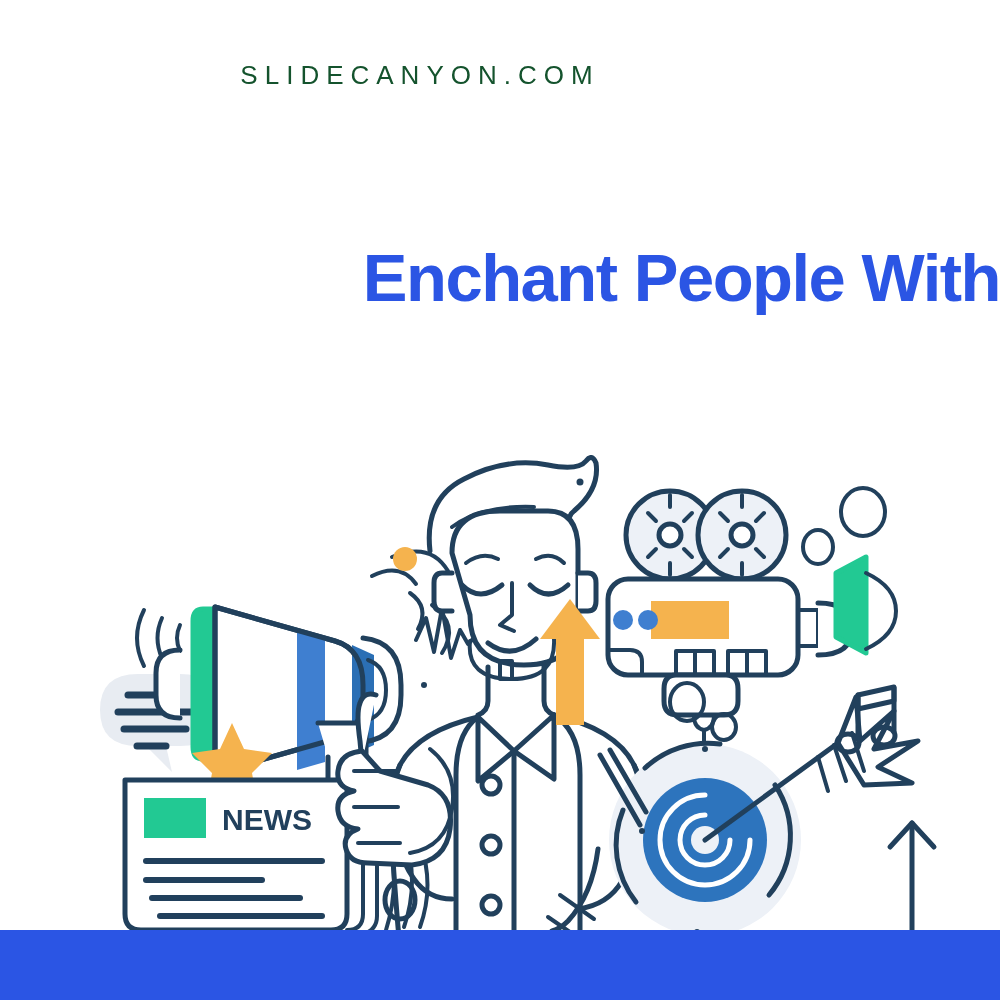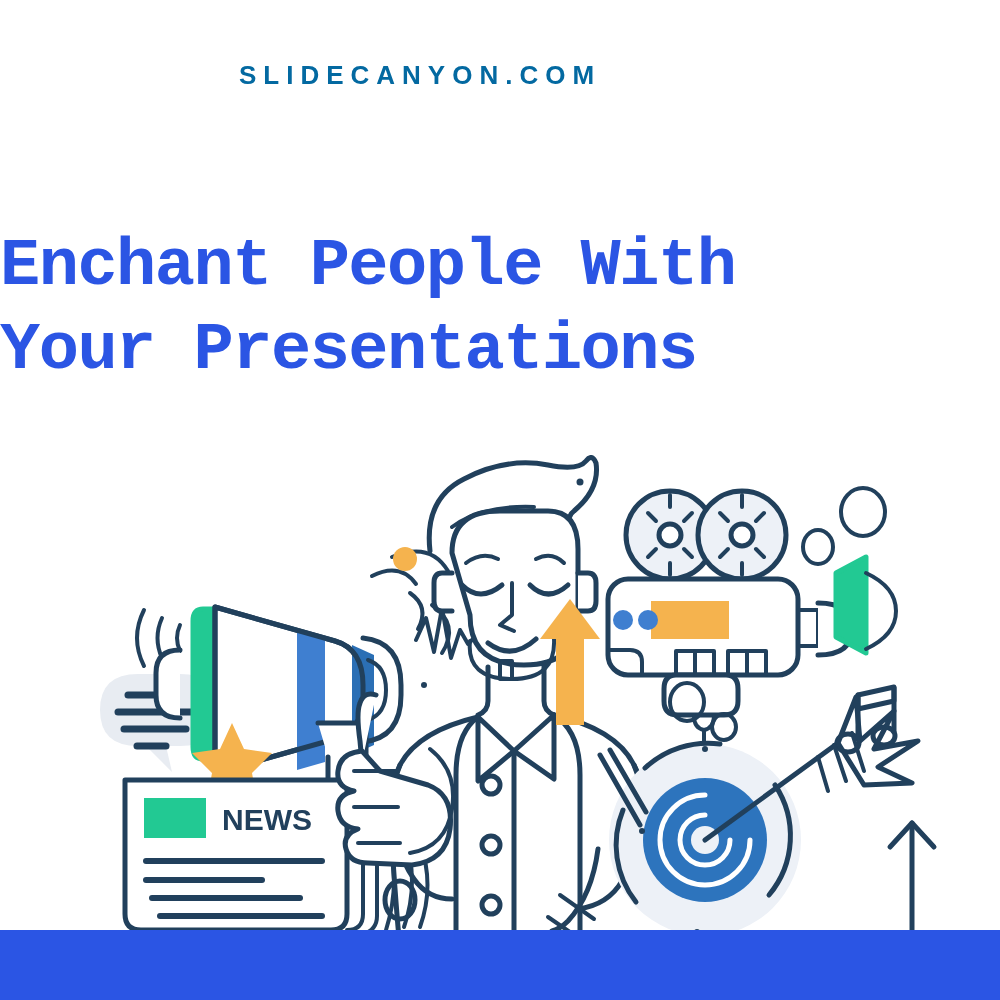--- a/index.html
+++ b/index.html
@@ -22,9 +22,9 @@
     text-align:center;
     font-family:"Liberation Sans", sans-serif;
     font-size:26px;
-    font-weight:700;
+    font-weight:400;
     letter-spacing:7px;
-    color:#0369a1;
+    color:#14532d;
   }
   .headline{
     position:absolute;

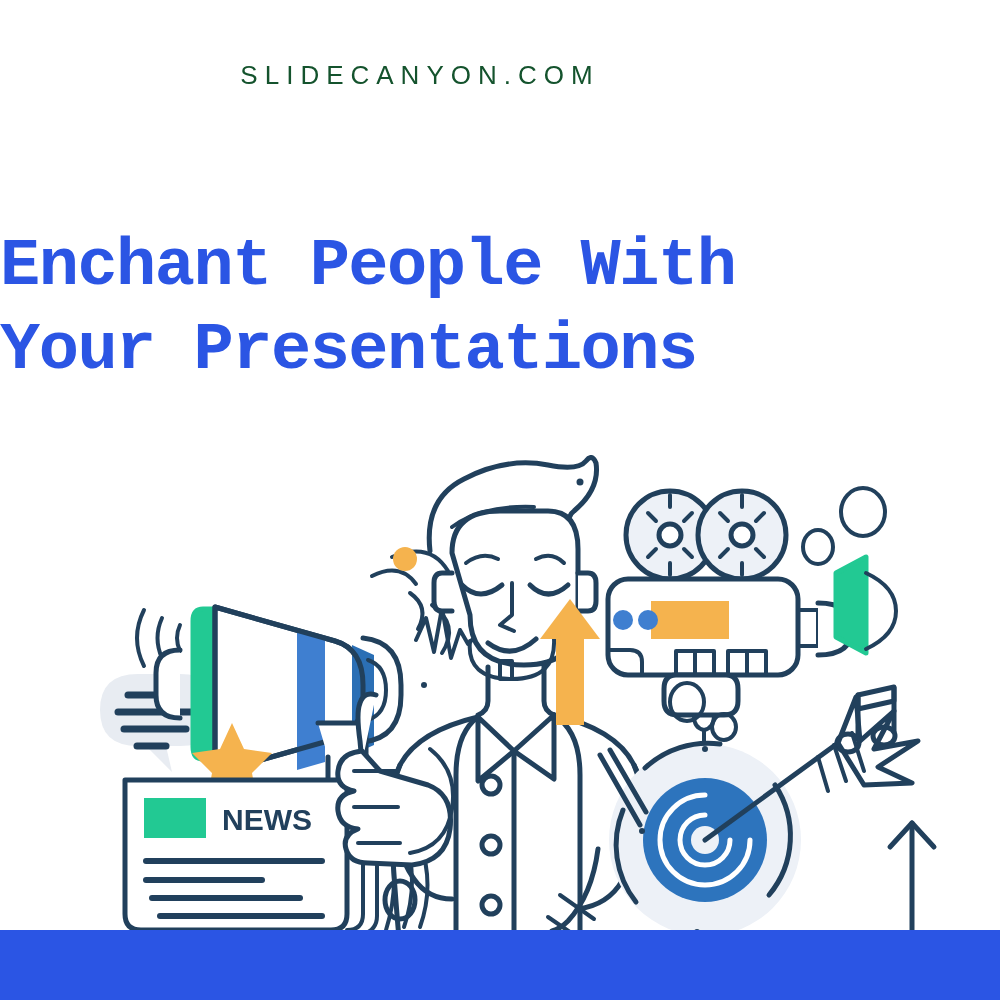--- a/index.html
+++ b/index.html
@@ -28,10 +28,10 @@
   }
   .headline{
     position:absolute;
-    top:224px;left:0;width:1000px;
-    text-align:left;
+    top:236px;left:0;width:1000px;
+    text-align:right;
     color:#2b55e4;
-    font-family:Liberation Mono, monospace;
+    font-family:Liberation Sans, sans-serif;
     font-weight:700;
     font-size:67px;
     line-height:84px;

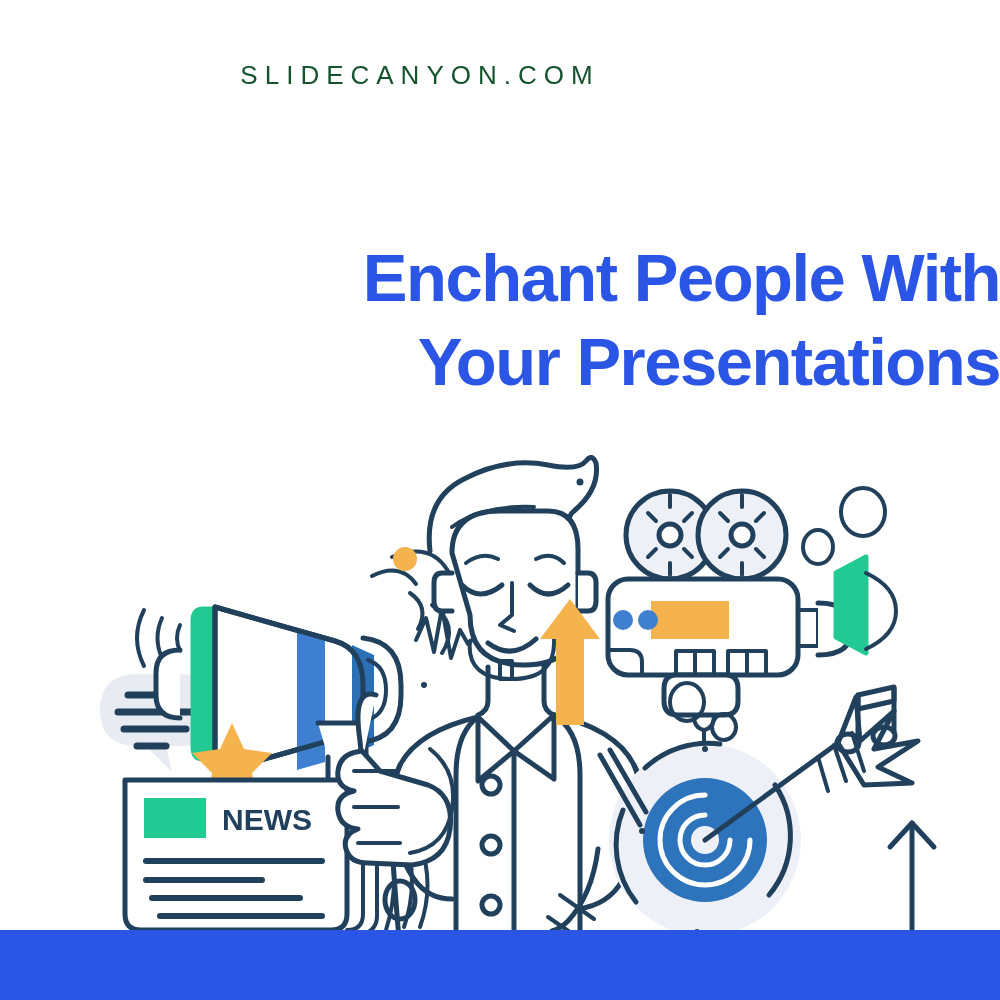--- a/index.html
+++ b/index.html
@@ -59,7 +59,6 @@
 
   <div class="headline">
     <span class="ln">Enchant People With</span>
-    <span class="ln">Your Presentations</span>
   </div>
 
   <div class="illustration">

